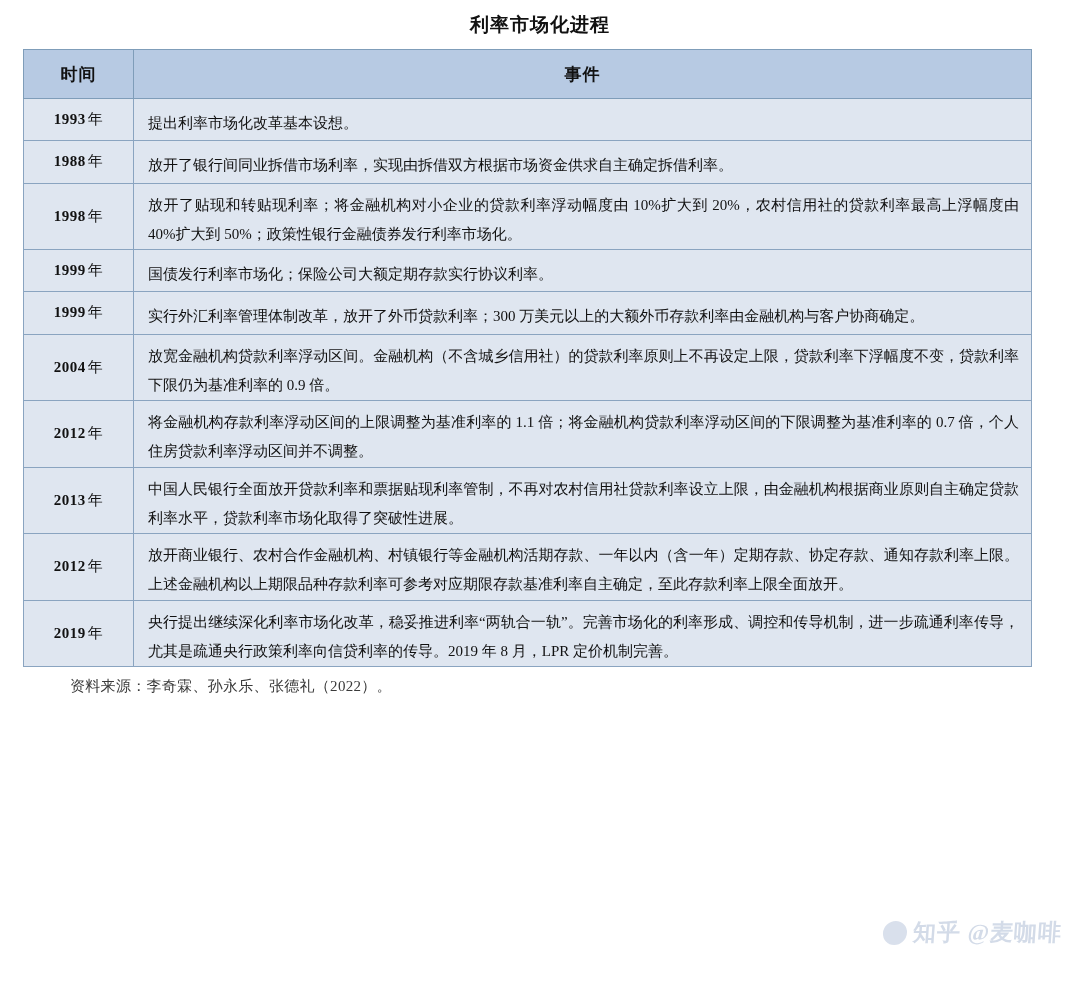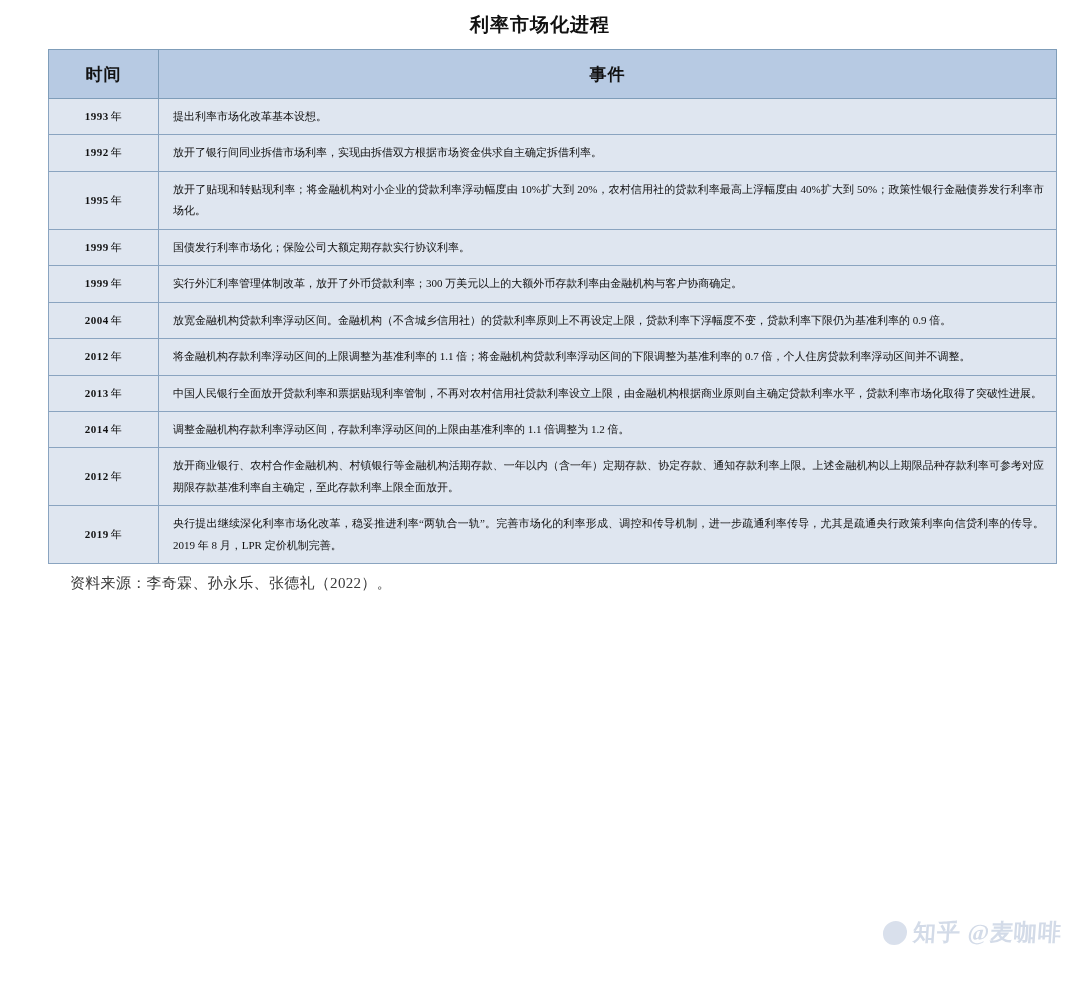--- a/index.html
+++ b/index.html
@@ -32,7 +32,7 @@
     color: #111111;
   }
   .table-wrap {
-    margin: 0 36px 0 48px;
+    margin: 0 36px 0 23px;
     position: relative;
     border-radius: 11px;
   }

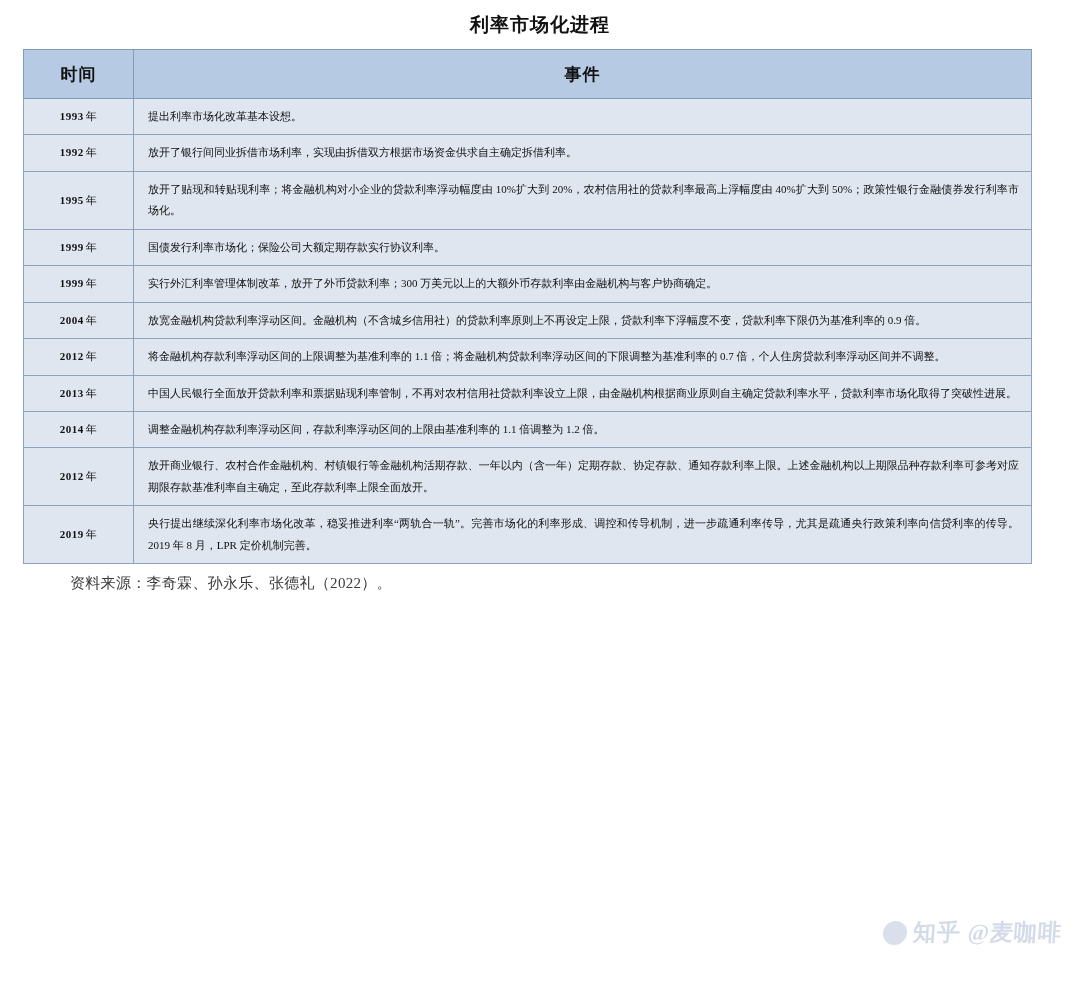--- a/index.html
+++ b/index.html
@@ -58,7 +58,7 @@
   table.schedule tbody td {
     border: 1px solid #8aa4c0;
     background: #dfe6f0;
-    font-size: 11px;
+    font-size: 15px;
     line-height: 1.95;
     color: #111111;
     vertical-align: middle;

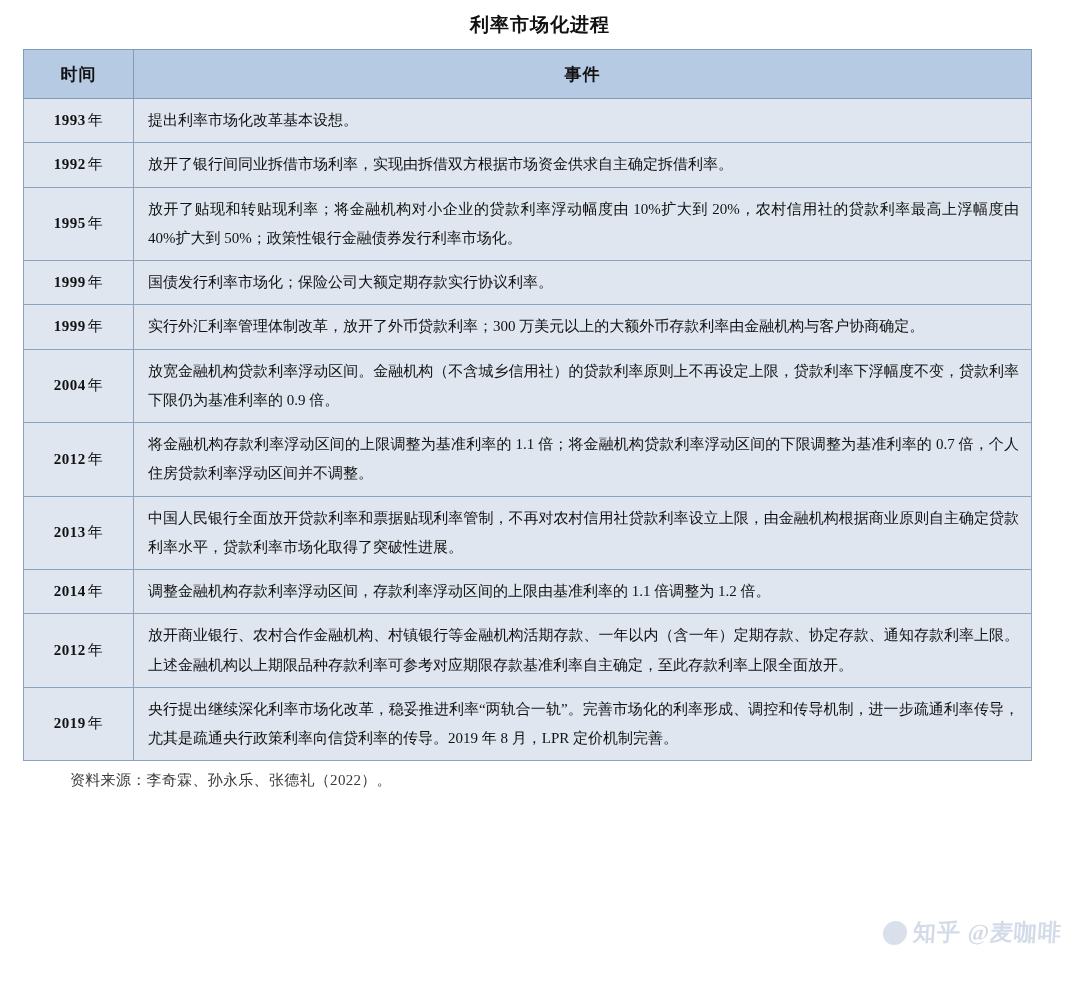--- a/index.html
+++ b/index.html
@@ -78,7 +78,7 @@
     padding-left: 2px;
   }
   td.event-cell {
-    padding: 7px 12px 7px 14px;
+    padding: 7px 12px 0 14px;
     text-align: justify;
     text-justify: inter-ideograph;
   }

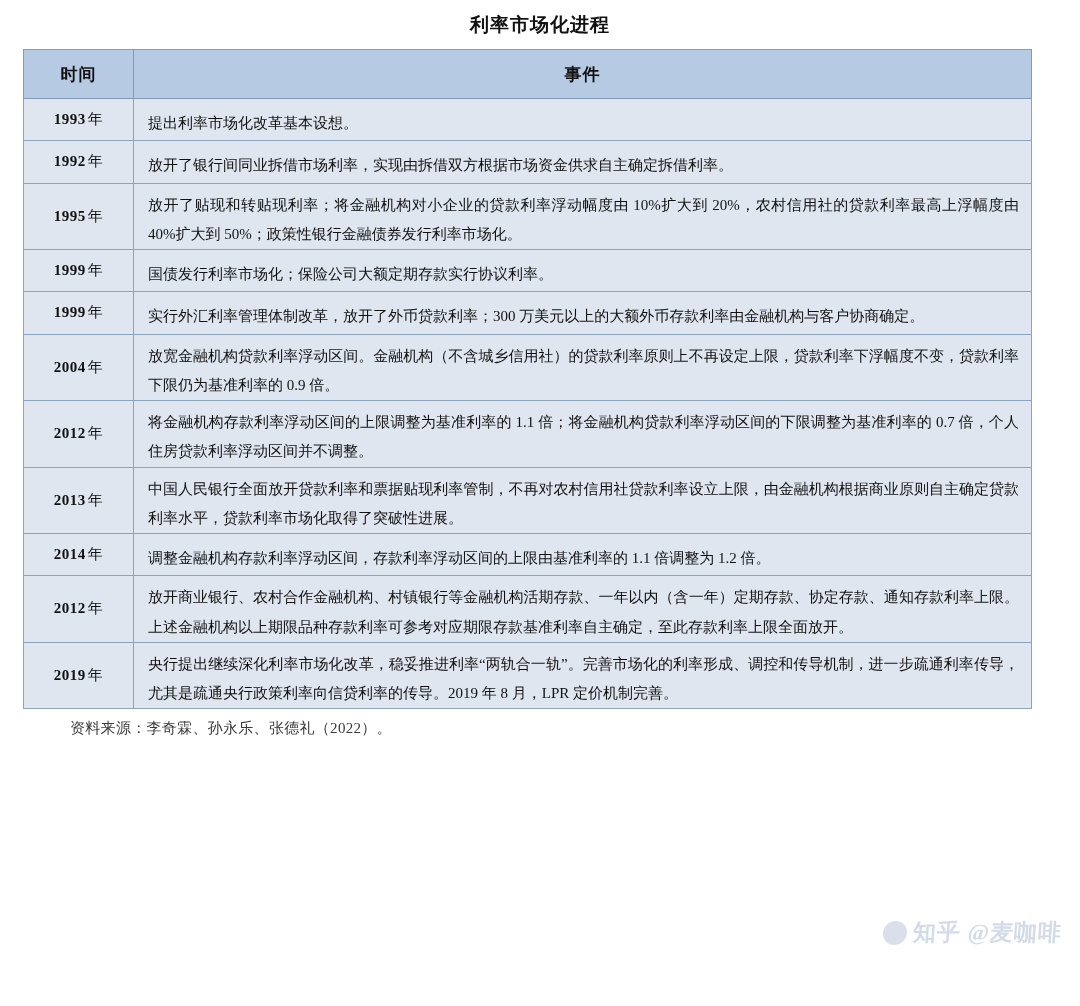--- a/index.html
+++ b/index.html
@@ -137,7 +137,7 @@
             <td class="event-cell">提出利率市场化改革基本设想。</td>
           </tr>
           <tr>
-            <td class="time-cell"><span class="yr">1992</span><span class="suffix">年</span></td>
+            <td class="time-cell"><span class="yr">1988</span><span class="suffix">年</span></td>
             <td class="event-cell">放开了银行间同业拆借市场利率，实现由拆借双方根据市场资金供求自主确定拆借利率。</td>
           </tr>
           <tr>

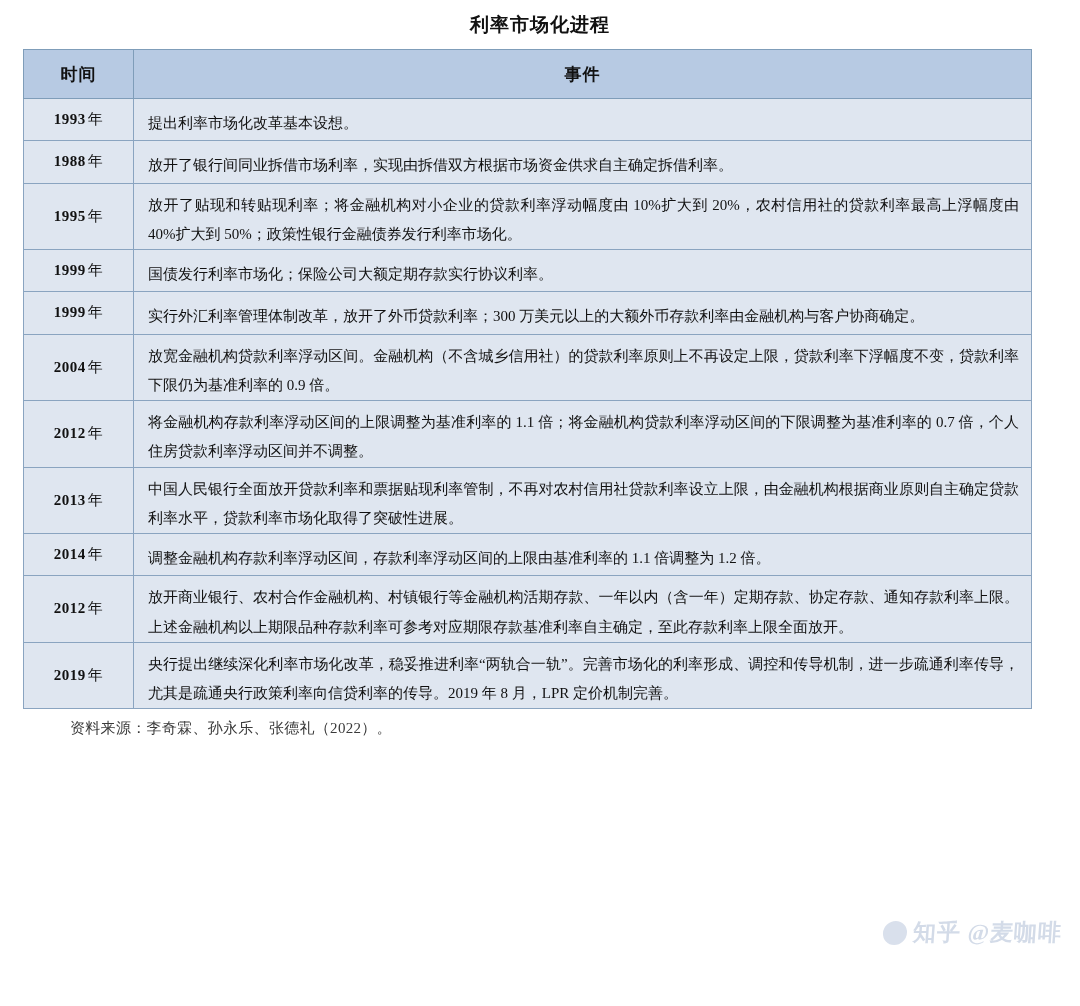--- a/index.html
+++ b/index.html
@@ -141,7 +141,7 @@
             <td class="event-cell">放开了银行间同业拆借市场利率，实现由拆借双方根据市场资金供求自主确定拆借利率。</td>
           </tr>
           <tr>
-            <td class="time-cell"><span class="yr">1995</span><span class="suffix">年</span></td>
+            <td class="time-cell"><span class="yr">1998</span><span class="suffix">年</span></td>
             <td class="event-cell">放开了贴现和转贴现利率；将金融机构对小企业的贷款利率浮动幅度由 10%扩大到 20%，农村信用社的贷款利率最高上浮幅度由 40%扩大到 50%；政策性银行金融债券发行利率市场化。</td>
           </tr>
           <tr>

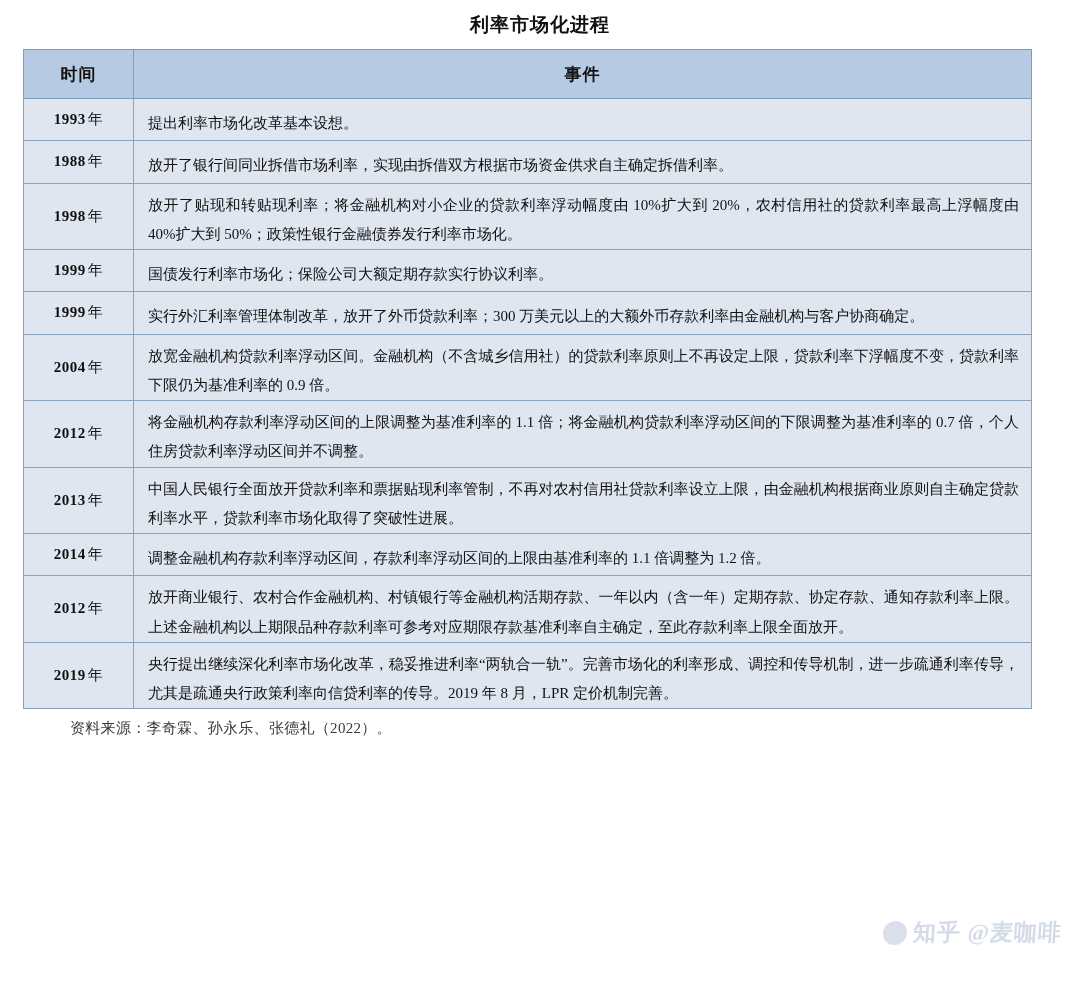--- a/index.html
+++ b/index.html
@@ -165,10 +165,6 @@
             <td class="event-cell">中国人民银行全面放开贷款利率和票据贴现利率管制，不再对农村信用社贷款利率设立上限，由金融机构根据商业原则自主确定贷款利率水平，贷款利率市场化取得了突破性进展。</td>
           </tr>
           <tr>
-            <td class="time-cell"><span class="yr">2014</span><span class="suffix">年</span></td>
-            <td class="event-cell">调整金融机构存款利率浮动区间，存款利率浮动区间的上限由基准利率的 1.1 倍调整为 1.2 倍。</td>
-          </tr>
-          <tr>
             <td class="time-cell"><span class="yr">2012</span><span class="suffix">年</span></td>
             <td class="event-cell">放开商业银行、农村合作金融机构、村镇银行等金融机构活期存款、一年以内（含一年）定期存款、协定存款、通知存款利率上限。上述金融机构以上期限品种存款利率可参考对应期限存款基准利率自主确定，至此存款利率上限全面放开。</td>
           </tr>

